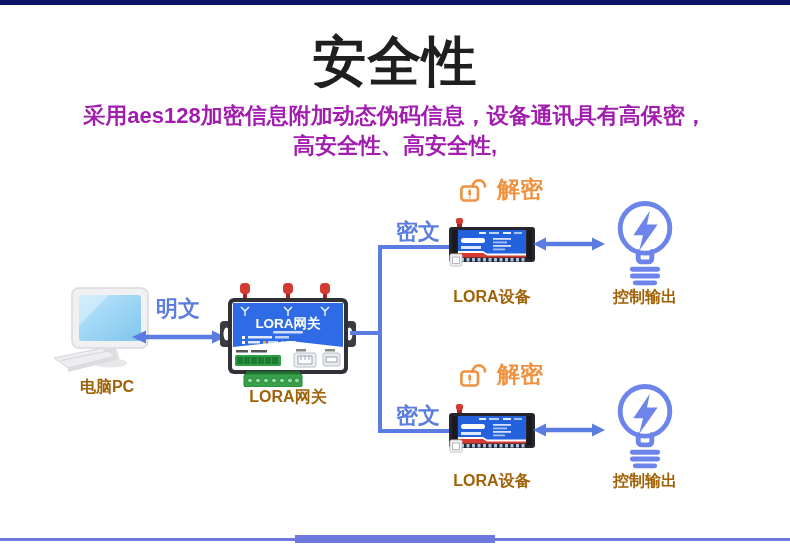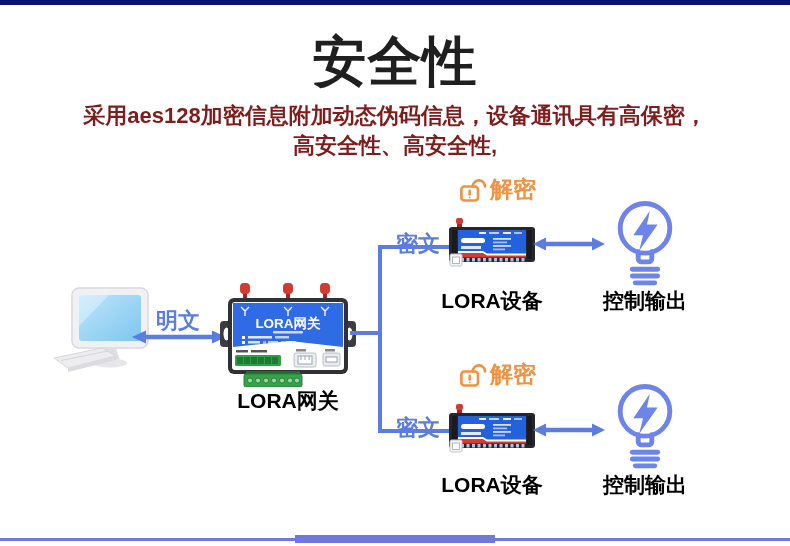--- a/index.html
+++ b/index.html
@@ -10,7 +10,7 @@
   .title{left:0;top:26px;width:790px;text-align:center;font-size:54px;font-weight:bold;
          color:#1f1f1f;letter-spacing:1px;margin:0;}
   .subtitle{left:0;top:101px;width:790px;text-align:center;font-size:22px;line-height:30px;
-            font-weight:bold;color:#7f1d1d;}
+            font-weight:bold;color:#a21caf;}
   .lbl{position:absolute;text-align:center;font-weight:bold;font-size:21px;color:#000000;}
   .flow{position:absolute;text-align:center;font-weight:bold;font-size:22px;color:#5b7ce0;margin-top:12px;}
   .badge{position:absolute;display:flex;align-items:center;}

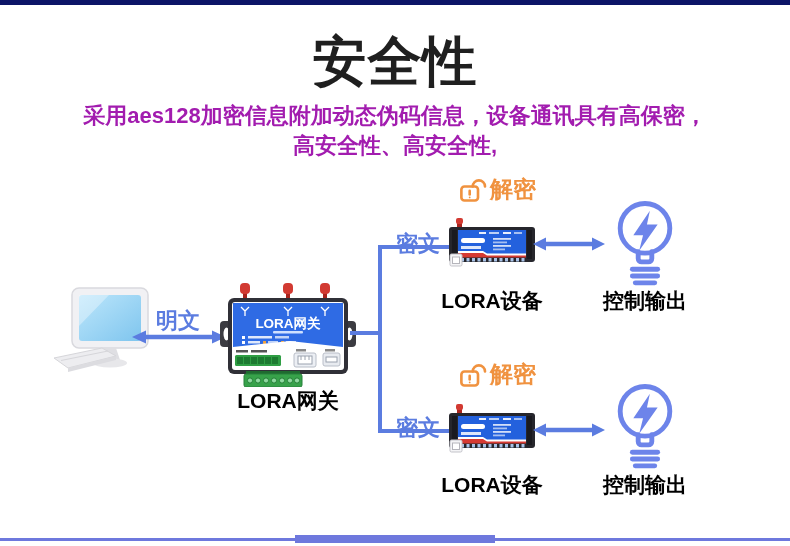--- a/index.html
+++ b/index.html
@@ -13,7 +13,7 @@
             font-weight:bold;color:#a21caf;}
   .lbl{position:absolute;text-align:center;font-weight:bold;font-size:21px;color:#000000;}
   .flow{position:absolute;text-align:center;font-weight:bold;font-size:22px;color:#5b7ce0;margin-top:12px;}
-  .badge{position:absolute;display:flex;align-items:center;}
+  .badge{position:absolute;display:flex;align-items:center;gap:7px;}
   .badge .txt{font-size:23px;font-weight:bold;color:#f0923f;}
   .line{position:absolute;background:#5b7ce0;}
   .stub{left:350px;top:331px;width:32px;height:4px;}

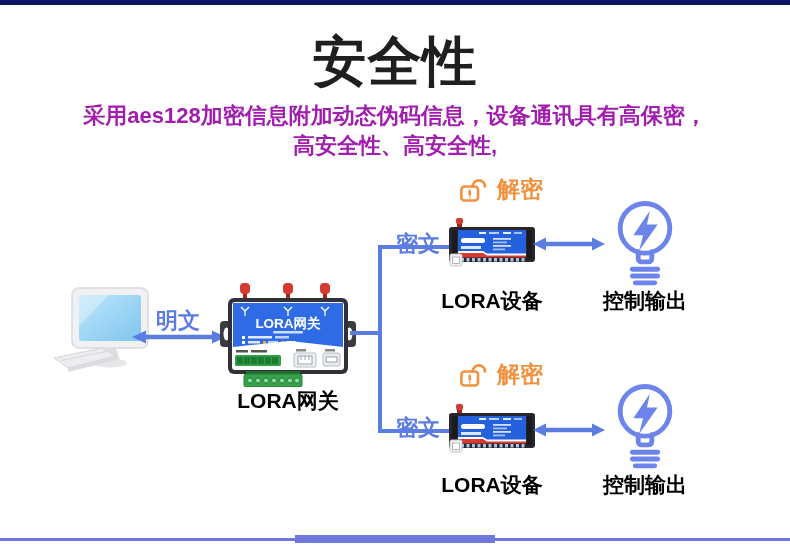--- a/index.html
+++ b/index.html
@@ -12,7 +12,7 @@
   .subtitle{left:0;top:101px;width:790px;text-align:center;font-size:22px;line-height:30px;
             font-weight:bold;color:#a21caf;}
   .lbl{position:absolute;text-align:center;font-weight:bold;font-size:21px;color:#000000;}
-  .flow{position:absolute;text-align:center;font-weight:bold;font-size:22px;color:#5b7ce0;margin-top:12px;}
+  .flow{position:absolute;text-align:center;font-weight:bold;font-size:22px;color:#5b7ce0;}
   .badge{position:absolute;display:flex;align-items:center;gap:7px;}
   .badge .txt{font-size:23px;font-weight:bold;color:#f0923f;}
   .line{position:absolute;background:#5b7ce0;}

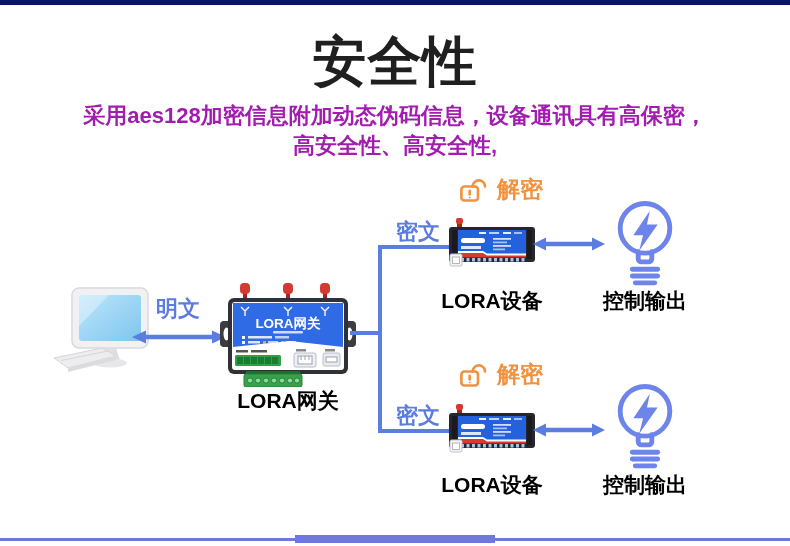--- a/index.html
+++ b/index.html
@@ -11,7 +11,7 @@
          color:#1f1f1f;letter-spacing:1px;margin:0;}
   .subtitle{left:0;top:101px;width:790px;text-align:center;font-size:22px;line-height:30px;
             font-weight:bold;color:#a21caf;}
-  .lbl{position:absolute;text-align:center;font-weight:bold;font-size:21px;color:#000000;}
+  .lbl{position:absolute;text-align:center;font-weight:bold;font-size:16px;color:#a16207;}
   .flow{position:absolute;text-align:center;font-weight:bold;font-size:22px;color:#5b7ce0;}
   .badge{position:absolute;display:flex;align-items:center;gap:7px;}
   .badge .txt{font-size:23px;font-weight:bold;color:#f0923f;}

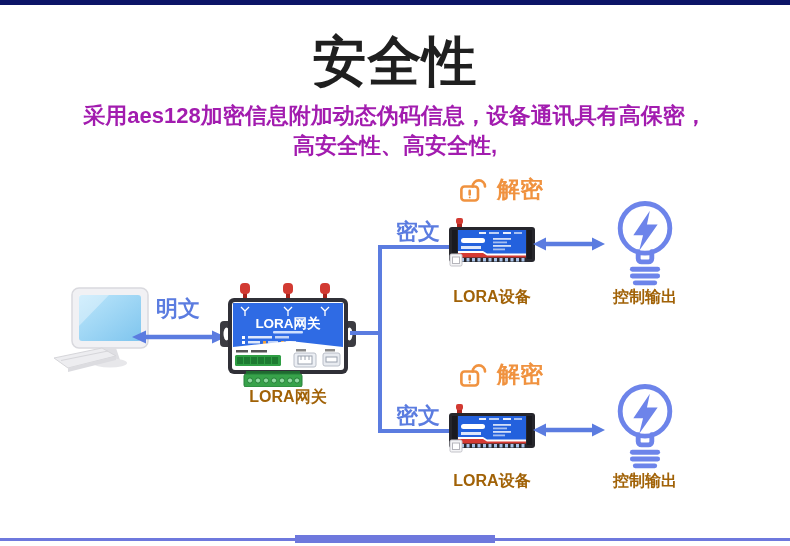--- a/index.html
+++ b/index.html
@@ -53,6 +53,7 @@
     <polygon points="16,82 64,70 64,74 16,86" fill="#dcdce0"></polygon>
     <line x1="9" y1="74.5" x2="56" y2="65" stroke="#d6d6da" stroke-width="1"></line>
   </svg>
+  <div class="lbl" style="left:47px;top:377px;width:120px">电脑PC</div>
 
   <div class="flow" style="left:138px;top:294px;width:80px">明文</div>
   <svg class="abs" style="left:131px;top:329px" width="96" height="16" viewBox="0 0 96 16">

